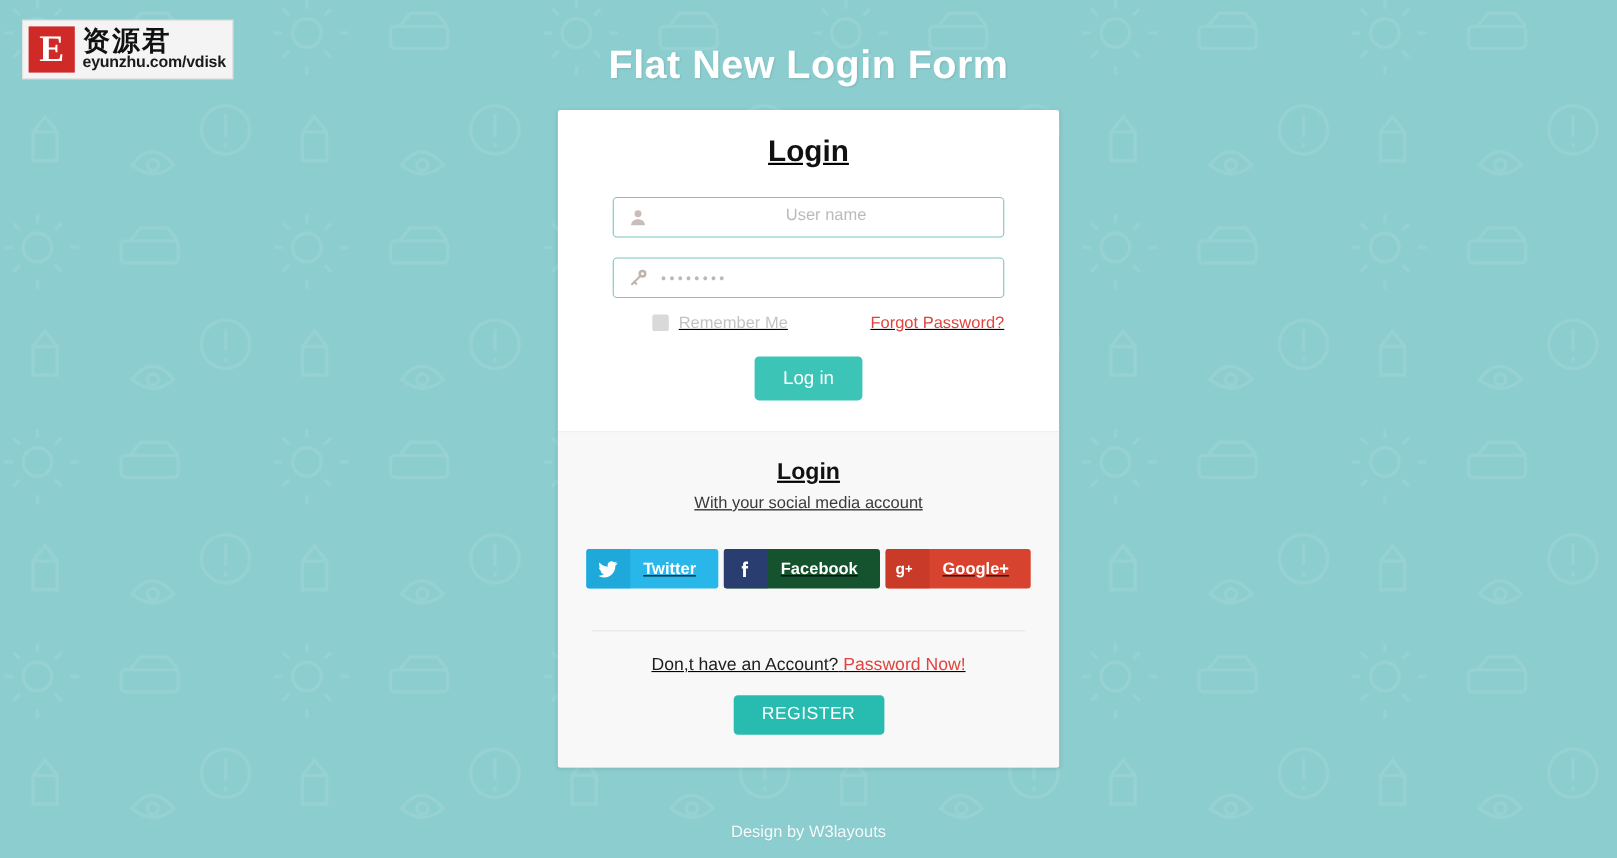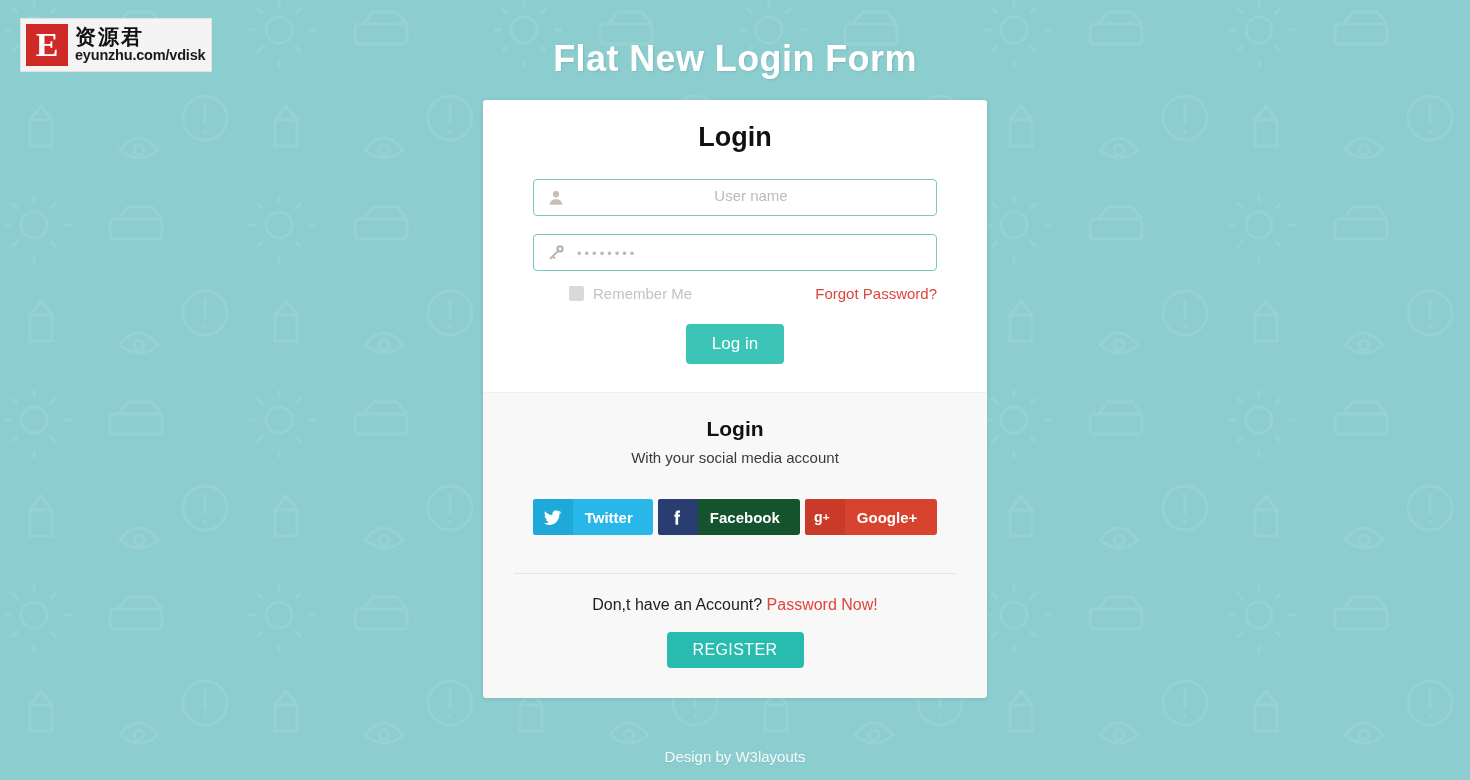--- a/index.html
+++ b/index.html
@@ -54,7 +54,7 @@
   .wm-text { margin-left: 7px; line-height: 1.04; }
   .wm-cn {
     font-family: "DejaVu Sans", sans-serif;
-    font-size: 21px;
+    font-size: 25px;
     font-weight: bold;
     color: #111;
     letter-spacing: 2px;

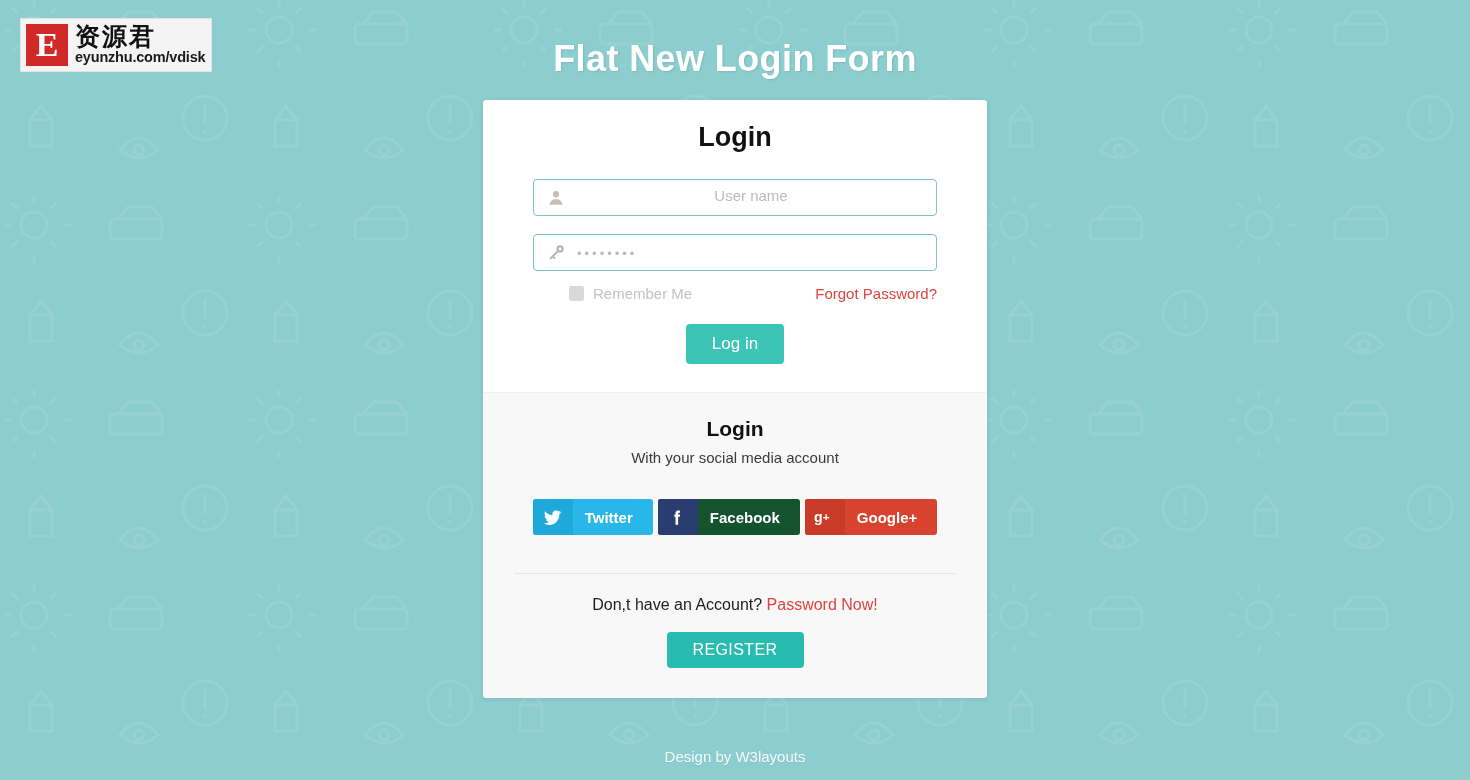--- a/index.html
+++ b/index.html
@@ -84,11 +84,12 @@
   .card {
     position: relative;
     z-index: 2;
-    width: 504px;
+    width: 456px;
     margin: 20px auto 0 auto;
     border-radius: 3px;
     overflow: hidden;
     box-shadow: 0 1px 4px rgba(0,0,0,0.10);
+    text-decoration: underline;
   }
 
   .card-top {

